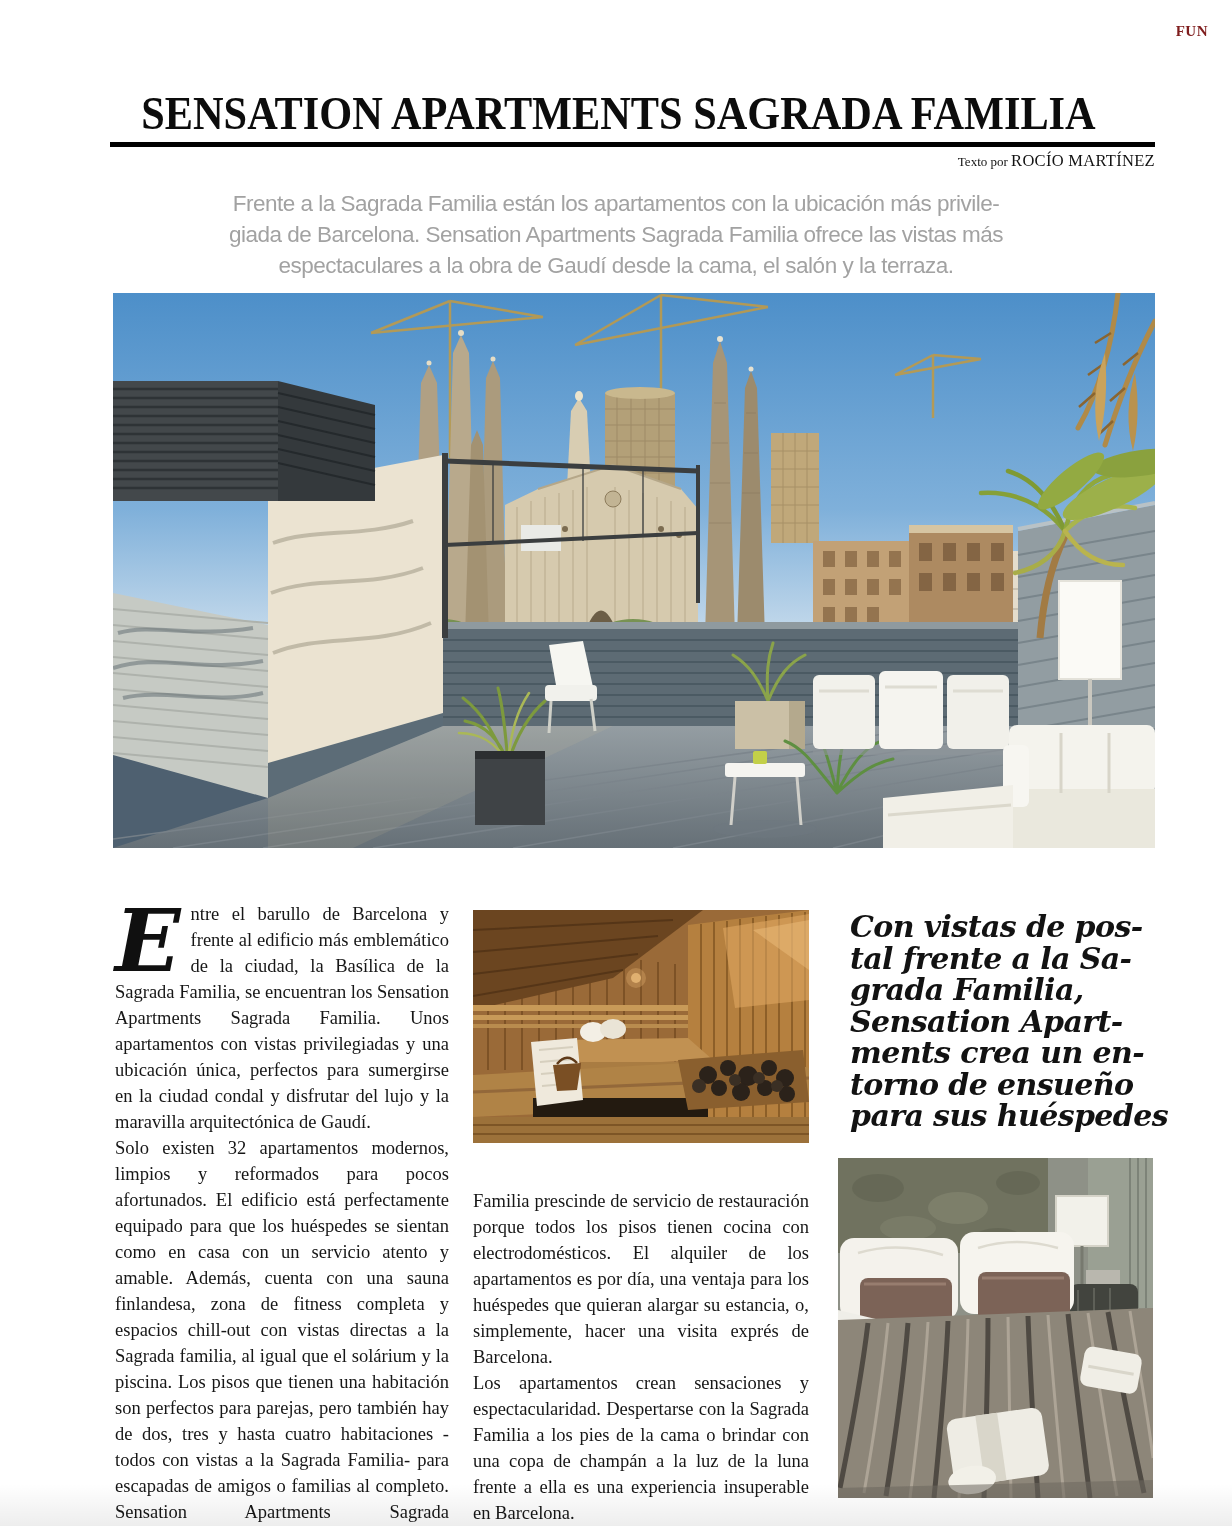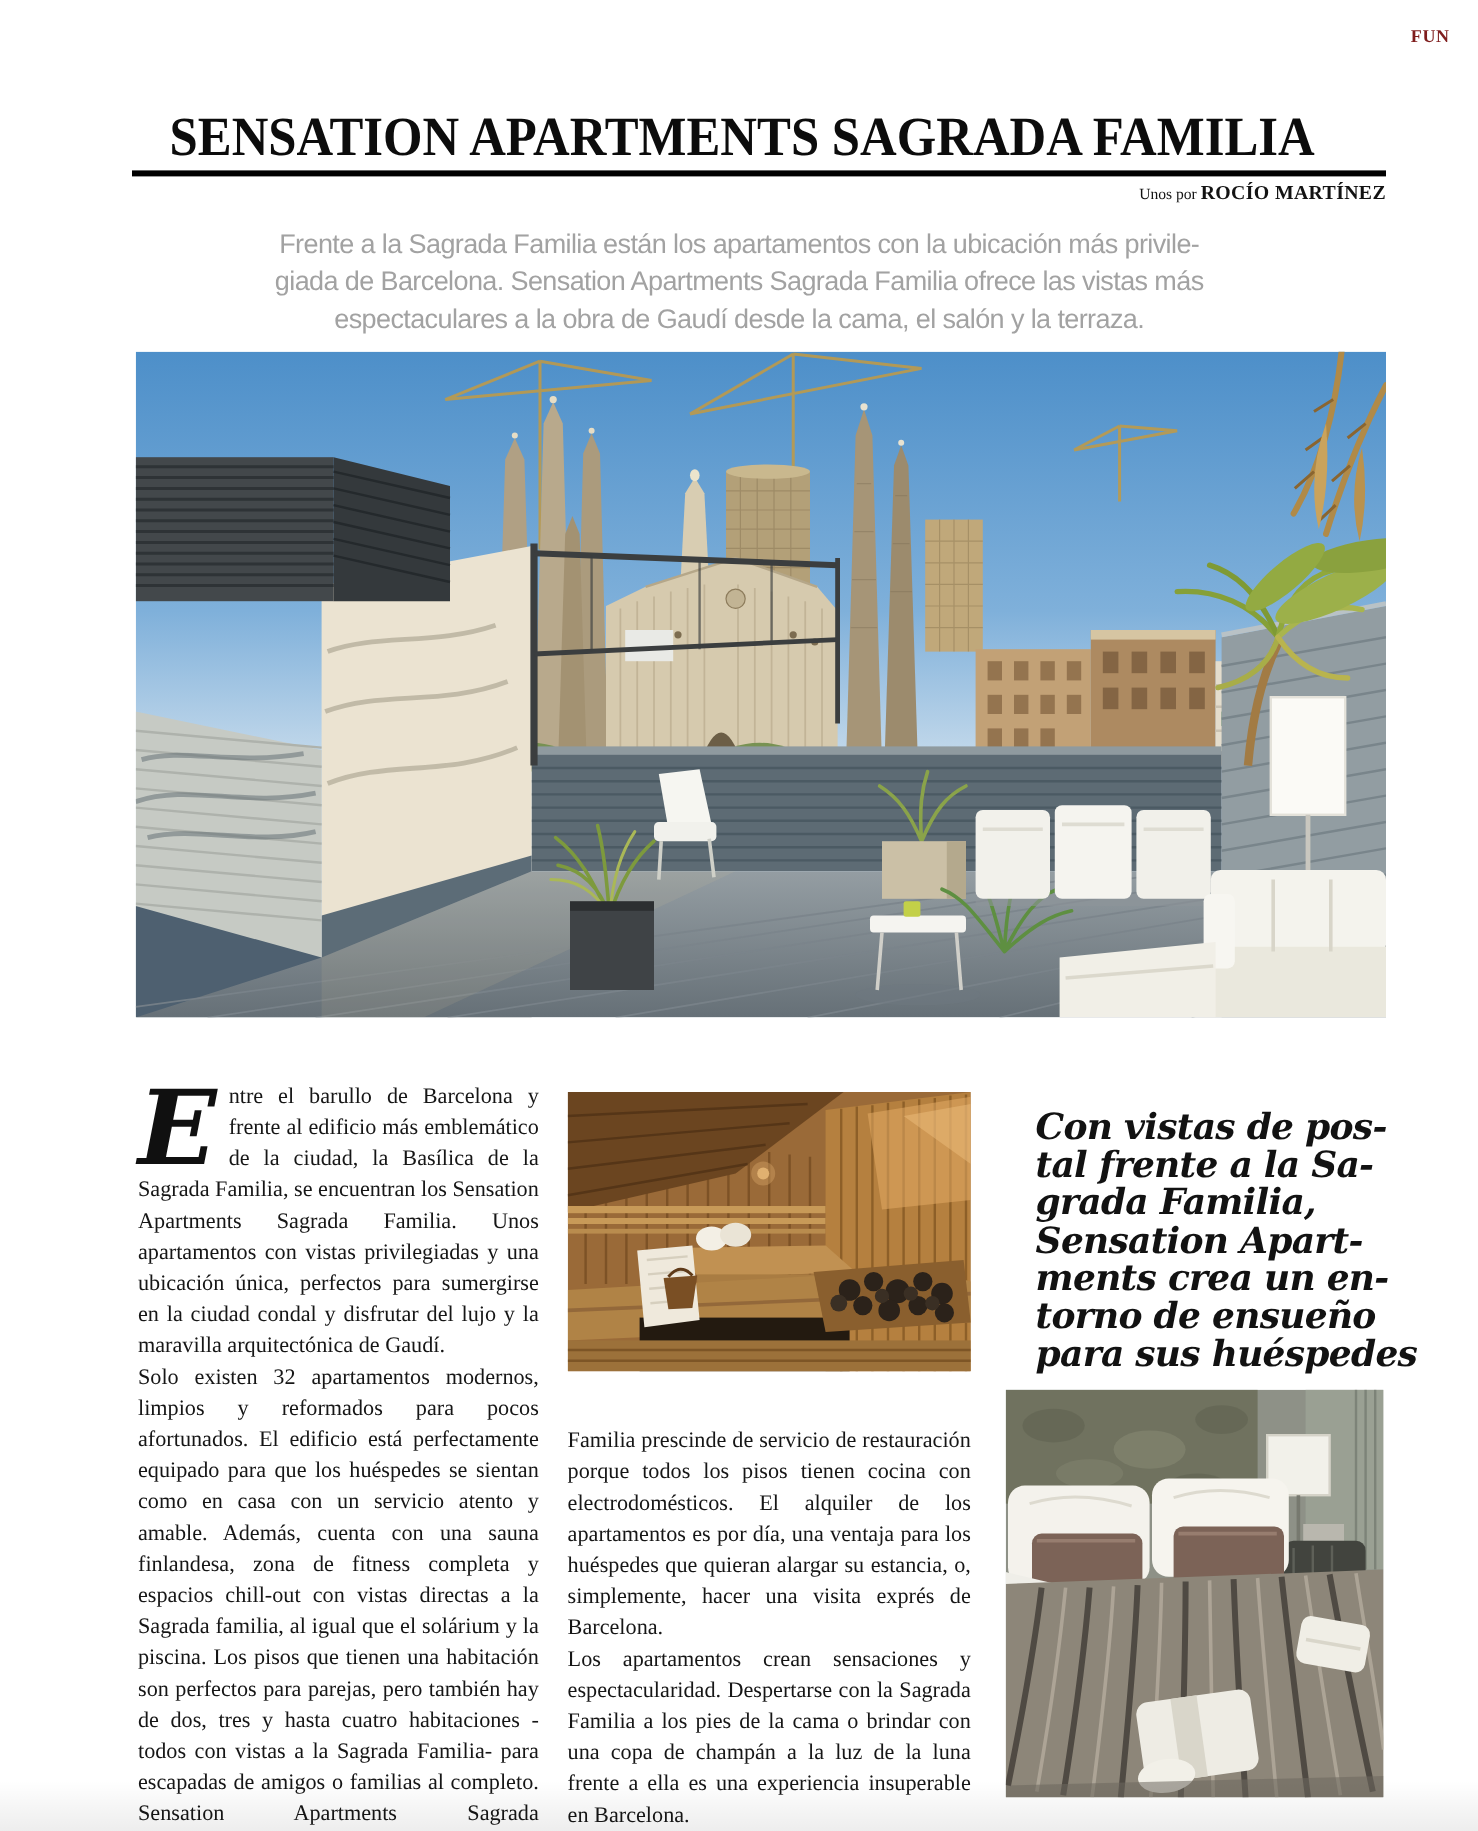--- a/index.html
+++ b/index.html
@@ -62,7 +62,7 @@
 <div class="title-rule"></div>
 
 <div class="byline">
-  <span class="prefix">Unos por </span><span class="author">ROCÍO MARTÍNEZ</span>
+  <span class="prefix">Texto por </span><span class="author">ROCÍO MARTÍNEZ</span>
 </div>
 
 <p class="standfirst">Frente a la Sagrada Familia están los apartamentos con la ubicación más privile-

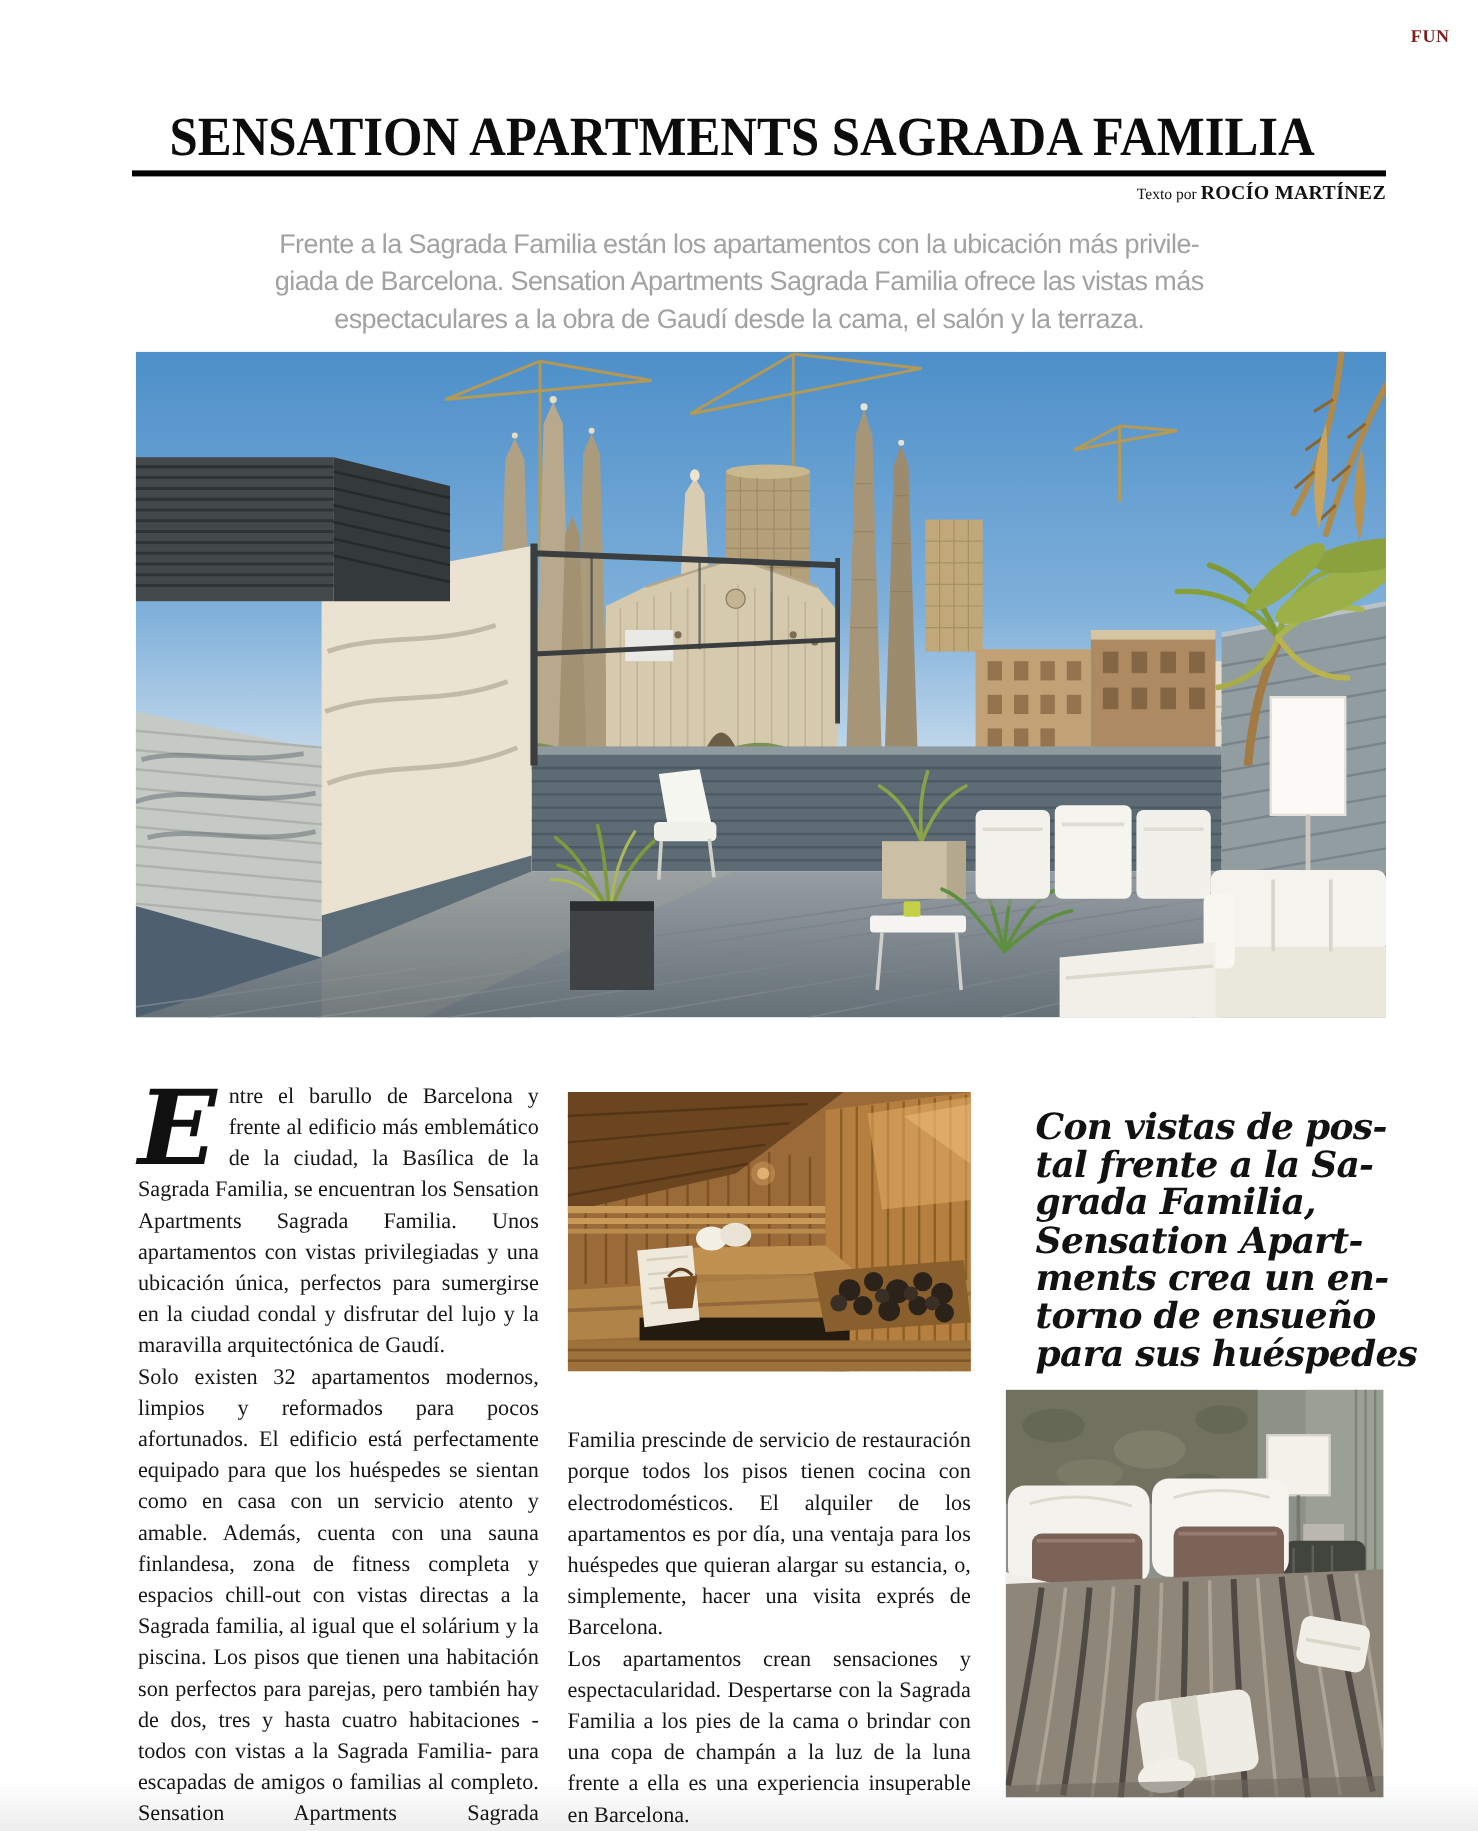--- a/index.html
+++ b/index.html
@@ -22,7 +22,7 @@
   }
   .byline{position:absolute;top:151px;right:77px;color:#131313;}
   .byline .prefix{font-size:13px;}
-  .byline .author{font-size:16.5px;font-weight:700;letter-spacing:.3px;}
+  .byline .author{font-size:16.5px;font-weight:400;letter-spacing:.3px;}
   .standfirst{
     position:absolute;top:188px;left:201px;width:830px;margin:0;
     font-family:Liberation Sans, sans-serif;font-size:22.5px;line-height:31px;

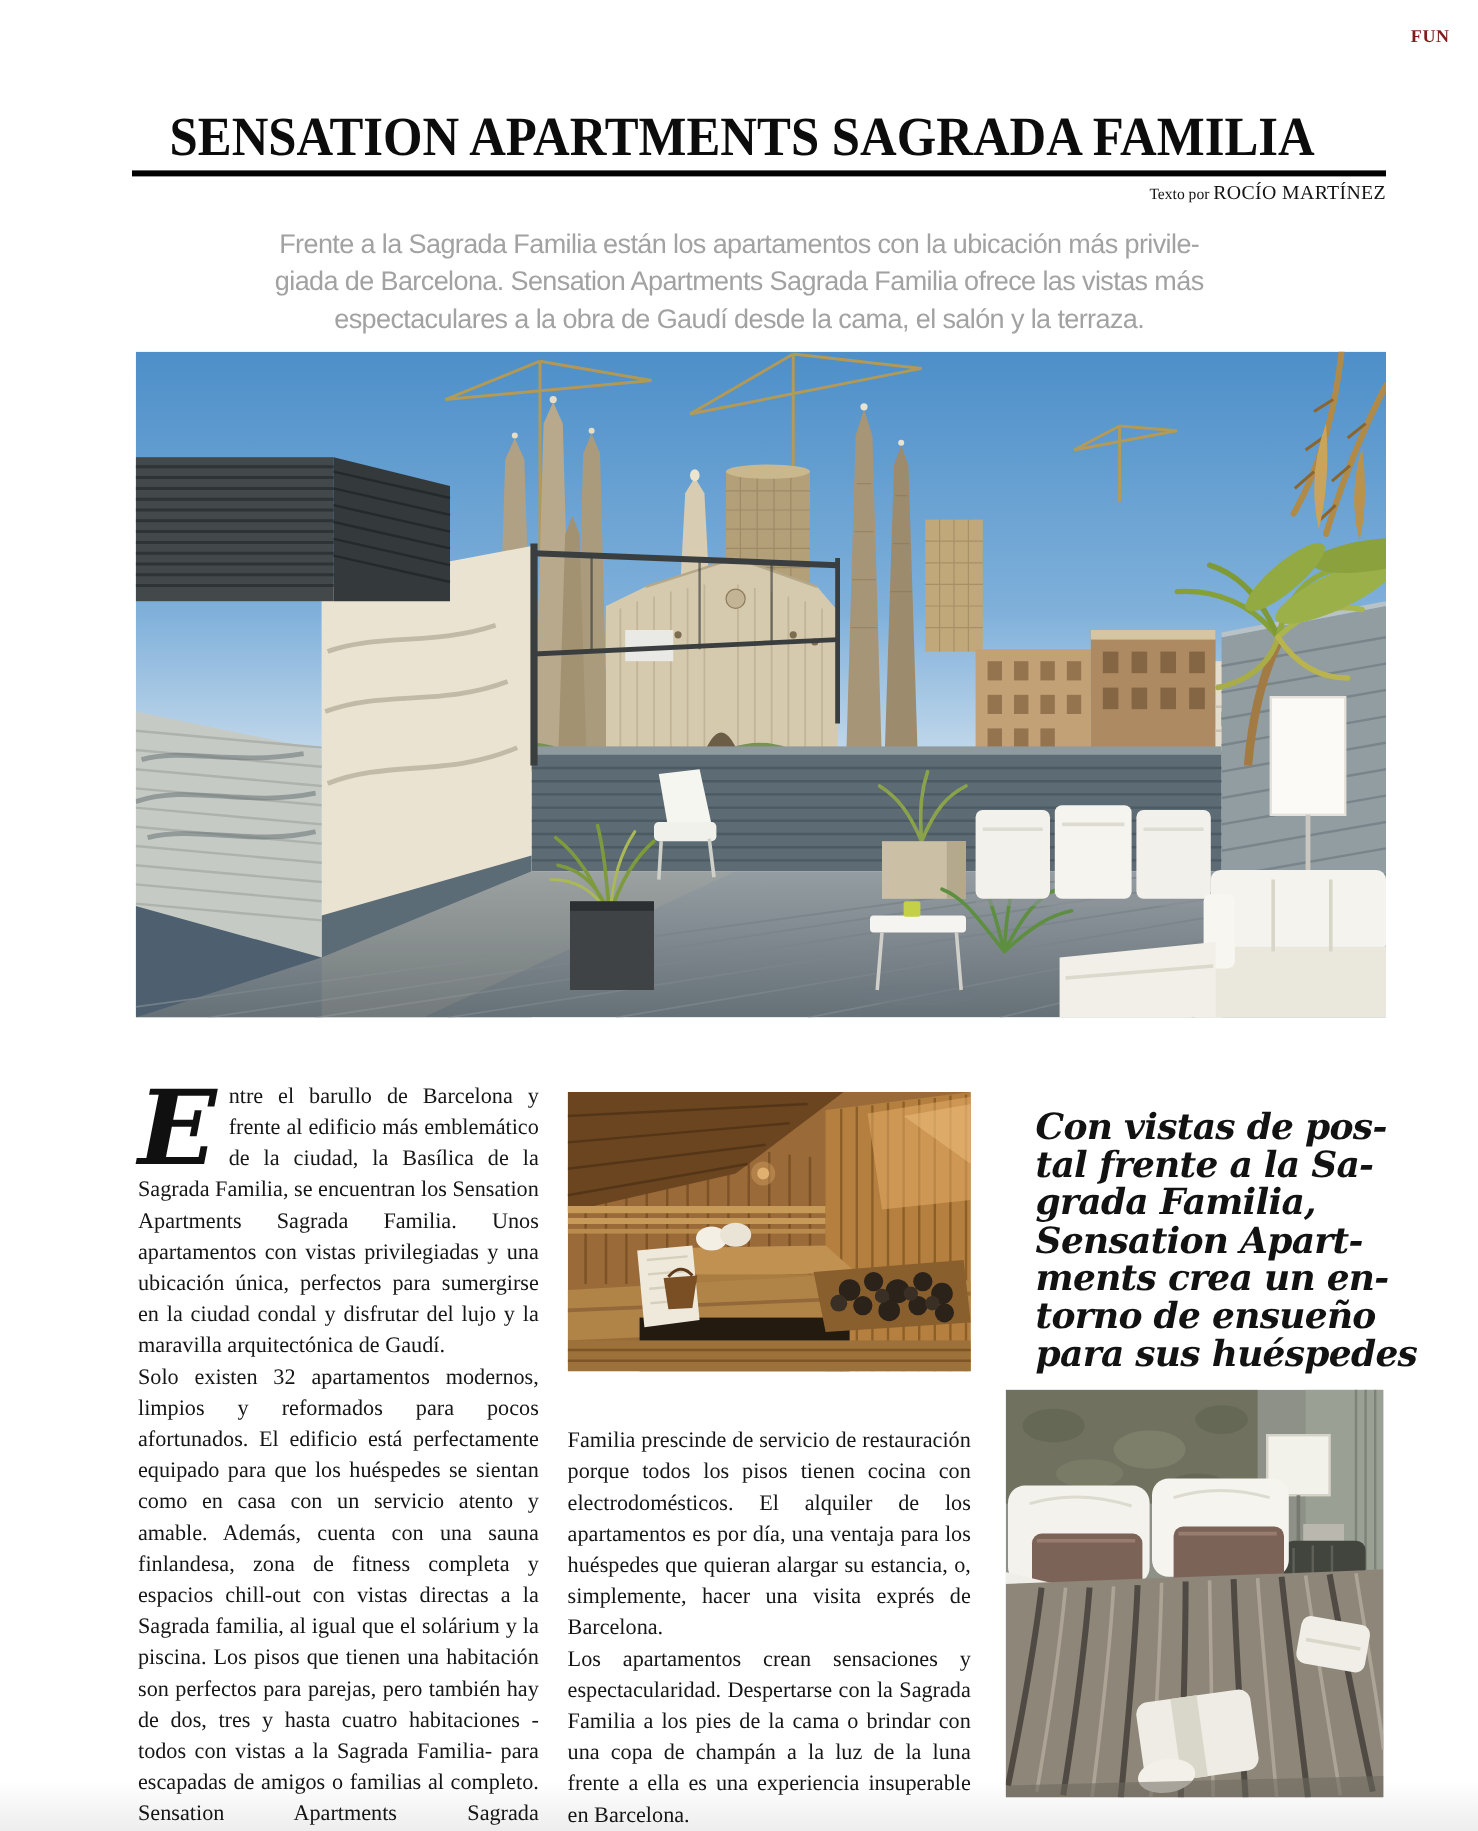--- a/index.html
+++ b/index.html
@@ -43,7 +43,7 @@
     margin:5px 10px 0 0;color:#101010;
   }
   .pull-quote{
-    position:absolute;left:845px;top:906px;width:322px;margin:18px;
+    position:absolute;left:845px;top:906px;width:322px;margin:5px;
     font:italic 700 30px/31.5px "DejaVu Serif",serif;letter-spacing:-.6px;
     color:#121212;white-space:pre-line;
   }

